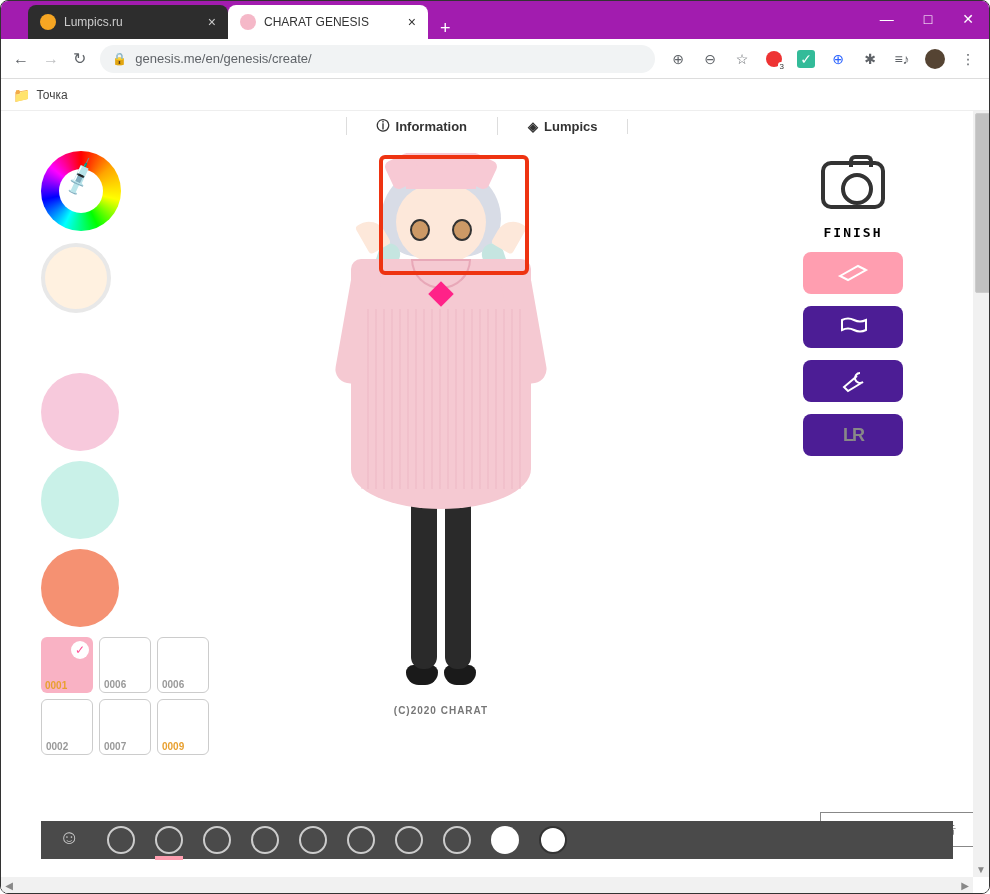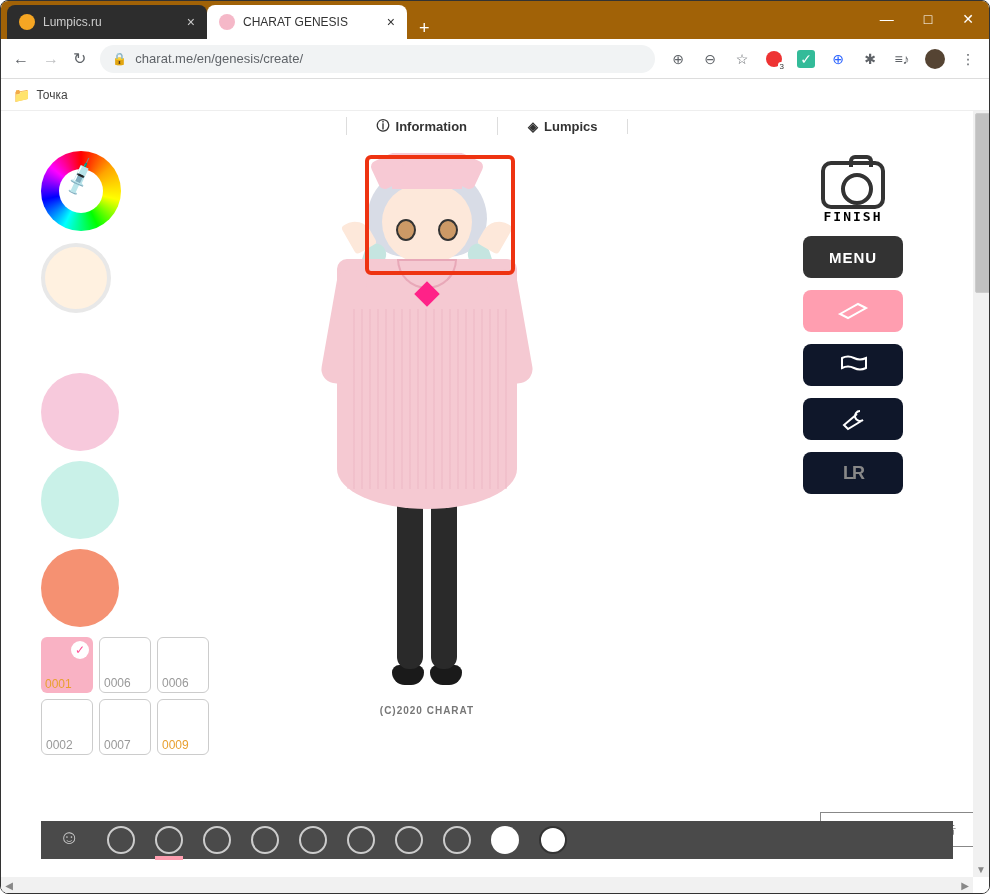--- a/index.html
+++ b/index.html
@@ -7,7 +7,7 @@
 .window{width:990px;height:894px;border:1px solid #333;border-radius:8px;background:#fff;display:flex;flex-direction:column;overflow:hidden}
 .titlebar{height:40px;background:#2d2d2d;display:flex;align-items:center;justify-content:flex-end;padding:0 15px;gap:30px}
 .titlebar .wc{color:#fff;font-size:14px;cursor:pointer}
-.tabbar{height:38px;background:#a16207;display:flex;align-items:flex-end;padding-left:6px}
+.tabbar{height:38px;background:#a21caf;display:flex;align-items:flex-end;padding-left:27px}
 .tab{height:34px;border-radius:8px 8px 0 0;display:flex;align-items:center;padding:0 12px;gap:8px;font-size:12px;min-width:200px;position:relative;color:#ccc}
 .tab.inactive{background:#2d2d2d}
 .tab.active{background:#fff;color:#333}

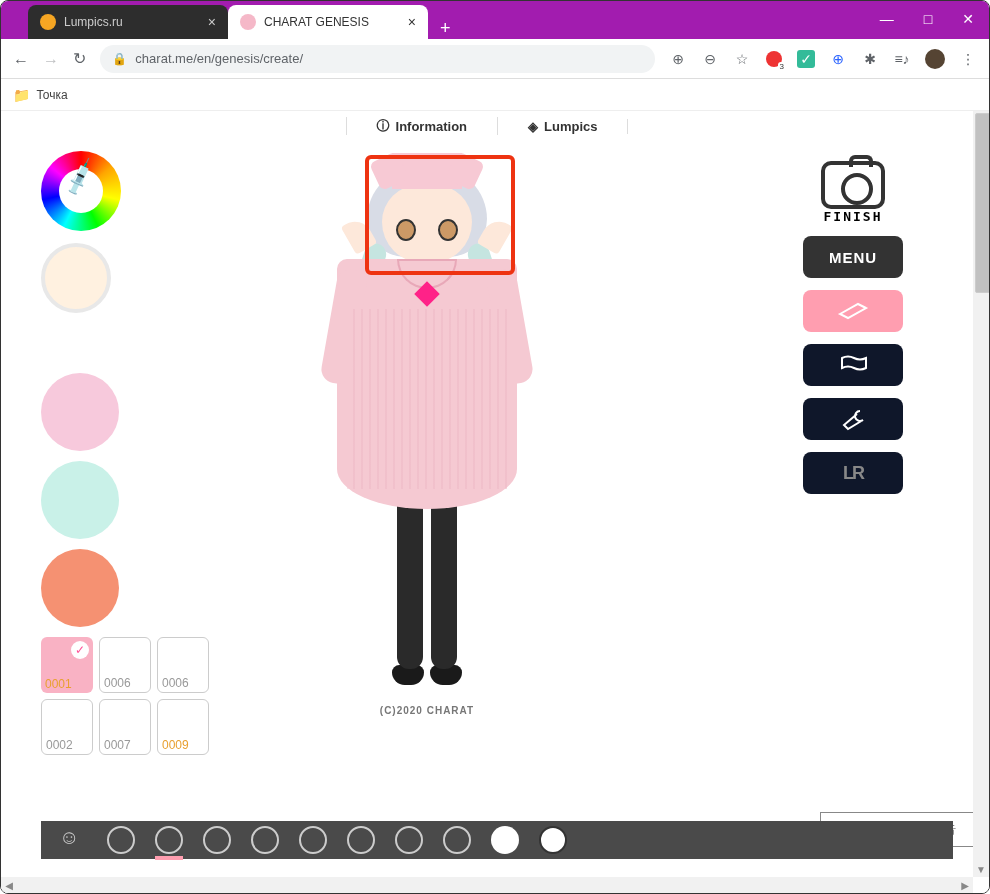--- a/index.html
+++ b/index.html
@@ -122,7 +122,7 @@
     <span class="nav">↻</span>
     <div class="urlbox">
       <span class="lock">🔒</span>
-      <span>charat.me/en/genesis/create/</span>
+      <span>genesis.me/en/genesis/create/</span>
     </div>
     <span class="ext">⊕</span>
     <span class="ext">⊖</span>

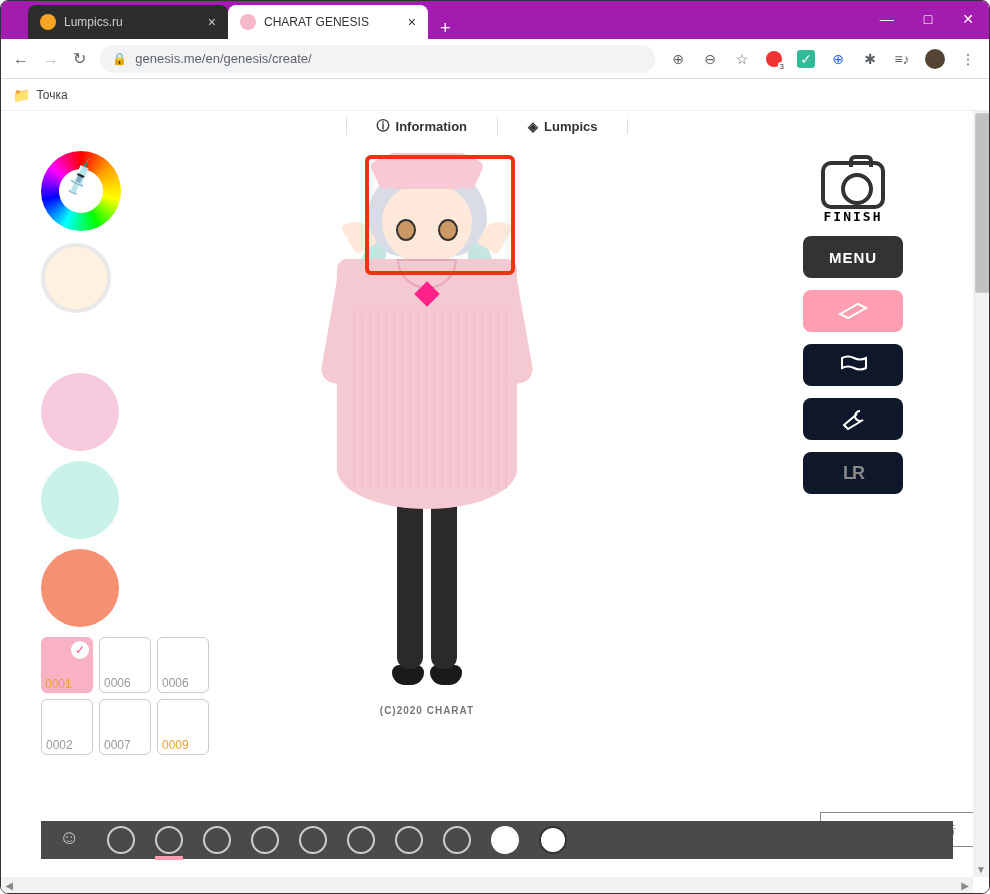--- a/index.html
+++ b/index.html
@@ -79,7 +79,7 @@
 .cam{width:64px;height:48px;border:4px solid #333;border-radius:10px;position:relative}
 .cam::before{content:'';position:absolute;top:-10px;right:8px;width:16px;height:8px;border:4px solid #333;border-bottom:none;border-radius:6px 6px 0 0}
 .cam::after{content:'';position:absolute;top:8px;left:16px;width:24px;height:24px;border:4px solid #333;border-radius:50%}
-.finish-label{font-size:13px;font-weight:900;letter-spacing:2px;margin-top:0;font-family:monospace}
+.finish-label{font-size:13px;font-weight:900;letter-spacing:2px;margin-top:16px;font-family:monospace}
 .rbtn{width:100px;height:42px;border-radius:8px;display:flex;align-items:center;justify-content:center;font-weight:bold;cursor:pointer}
 .rbtn.menu{background:#333;color:#fff;font-size:15px;letter-spacing:1px}
 .rbtn.pink{background:#ff9eb0}

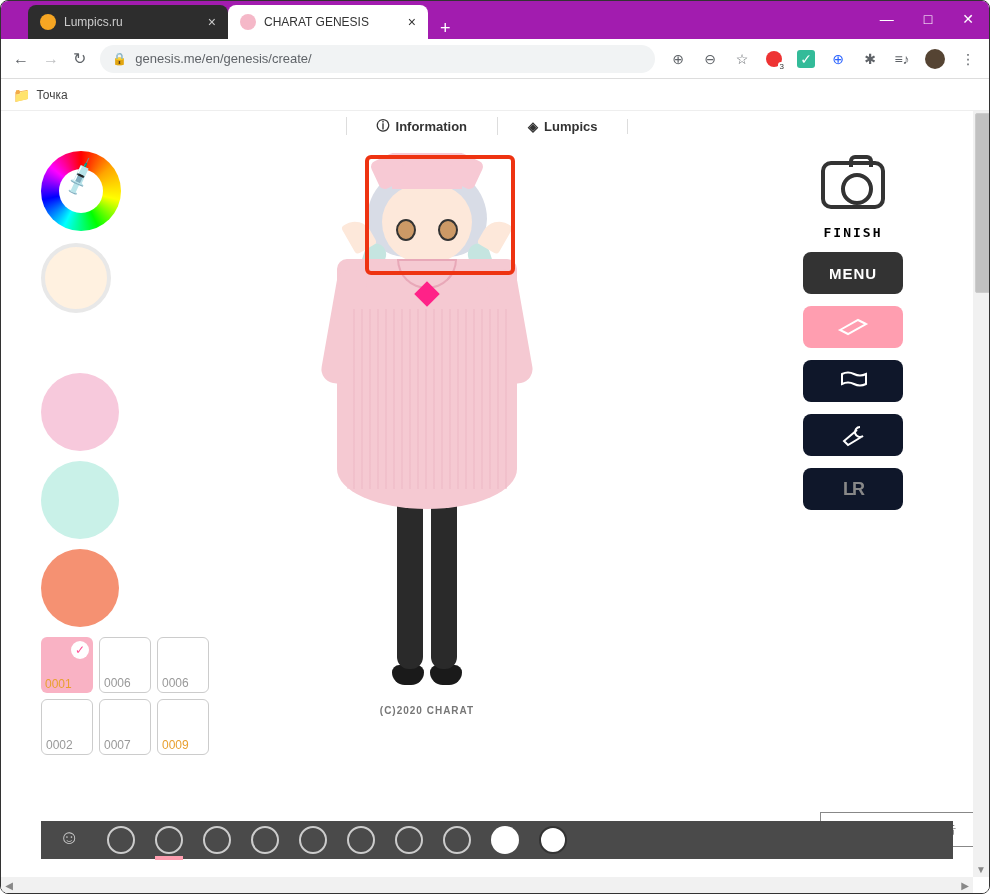--- a/index.html
+++ b/index.html
@@ -230,9 +230,6 @@
             <div class="cam"></div>
             <span class="finish-label">FINISH</span>
           </div>
-          <div class="rbtn menu">
-              <span>MENU</span>
-            </div>
           <div class="rbtn pink">
             <svg width="34" height="22">
                 <path d="M4 14 L22 4 L30 8 L12 18 Z M22 4 L30 8" stroke="#fff" stroke-width="2" fill="none"></path>

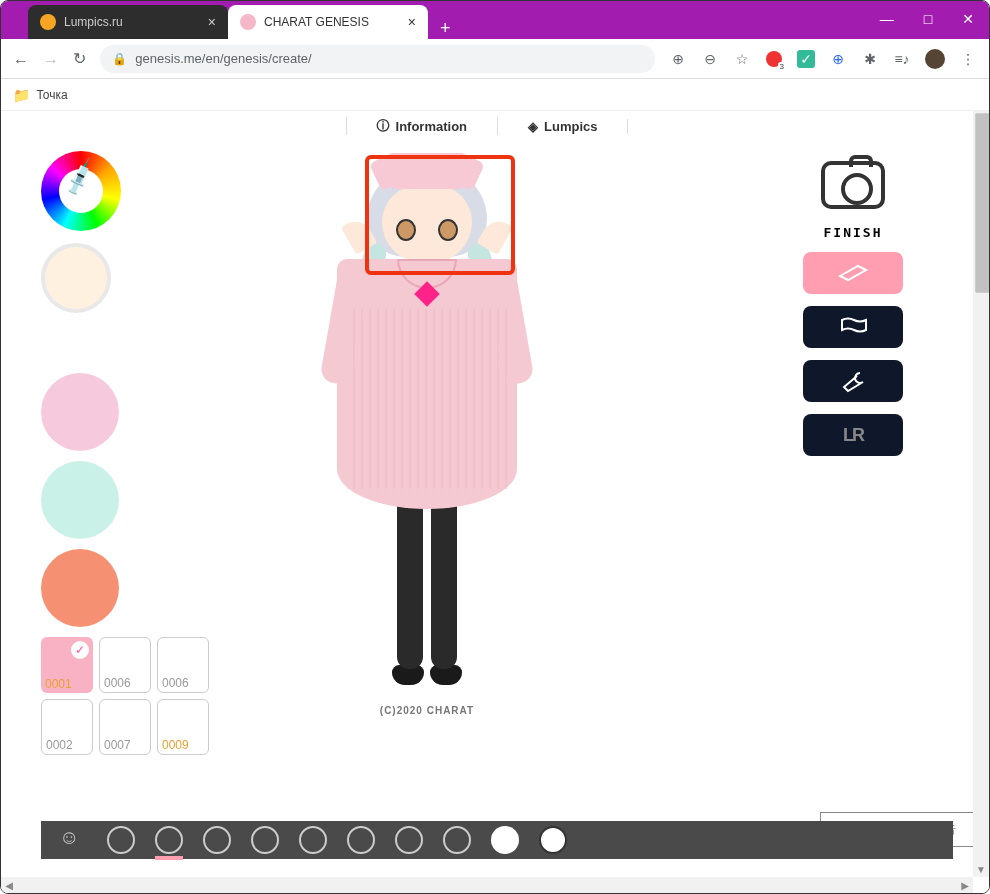--- a/index.html
+++ b/index.html
@@ -83,7 +83,7 @@
 .rbtn{width:100px;height:42px;border-radius:8px;display:flex;align-items:center;justify-content:center;font-weight:bold;cursor:pointer}
 .rbtn.menu{background:#333;color:#fff;font-size:15px;letter-spacing:1px}
 .rbtn.pink{background:#ff9eb0}
-.rbtn.dark{background:#0f172a}
+.rbtn.dark{background:#4c1d95}
 .rbtn svg,.rbtn .ico{color:#fff}
 .adbox{position:absolute;right:-8px;bottom:30px;border:1px solid #888;padding:8px 24px 8px 14px;font-size:12px;color:#555;background:#fff}
 .bottombar{position:absolute;left:40px;right:20px;bottom:18px;height:38px;background:#4a4a4a;border-radius:0;display:flex;align-items:center;gap:20px;padding:0 18px}

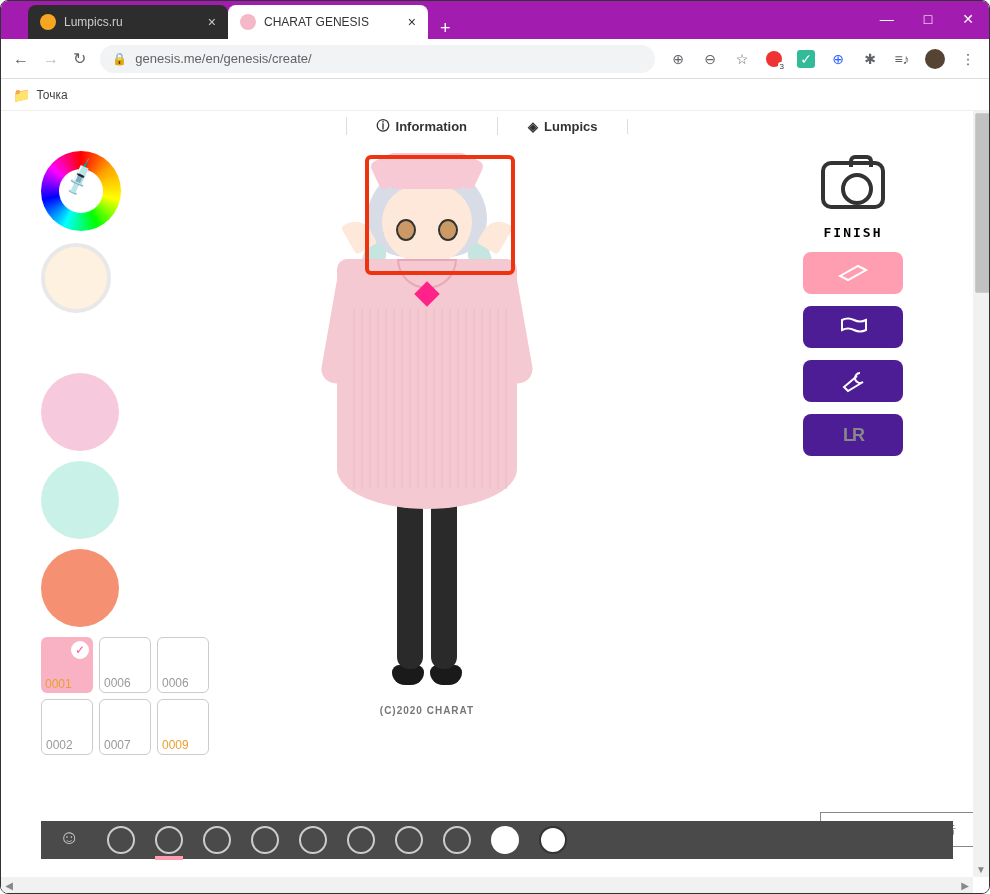--- a/index.html
+++ b/index.html
@@ -42,7 +42,7 @@
 .thumb{width:52px;height:56px;border:1px solid #ccc;border-radius:6px;background:#fff;position:relative;cursor:pointer}
 .thumb.sel{background:#f9b2c4;border:none}
 .thumb .check{position:absolute;top:4px;right:4px;width:18px;height:18px;background:#fff;border-radius:50%;color:#f59;font-size:12px;display:flex;align-items:center;justify-content:center}
-.thumb .num{position:absolute;bottom:2px;left:4px;font-size:12px;color:#e8a030;font-weight:normal}
+.thumb .num{position:absolute;bottom:2px;left:4px;font-size:10px;color:#e8a030;font-weight:bold}
 .thumb.gray .num{color:#999}
 .canvas{position:absolute;left:266px;top:0;width:320px;height:580px;display:flex;flex-direction:column;align-items:center}
 .character{width:280px;height:560px;position:relative;display:flex;flex-direction:column;align-items:center}

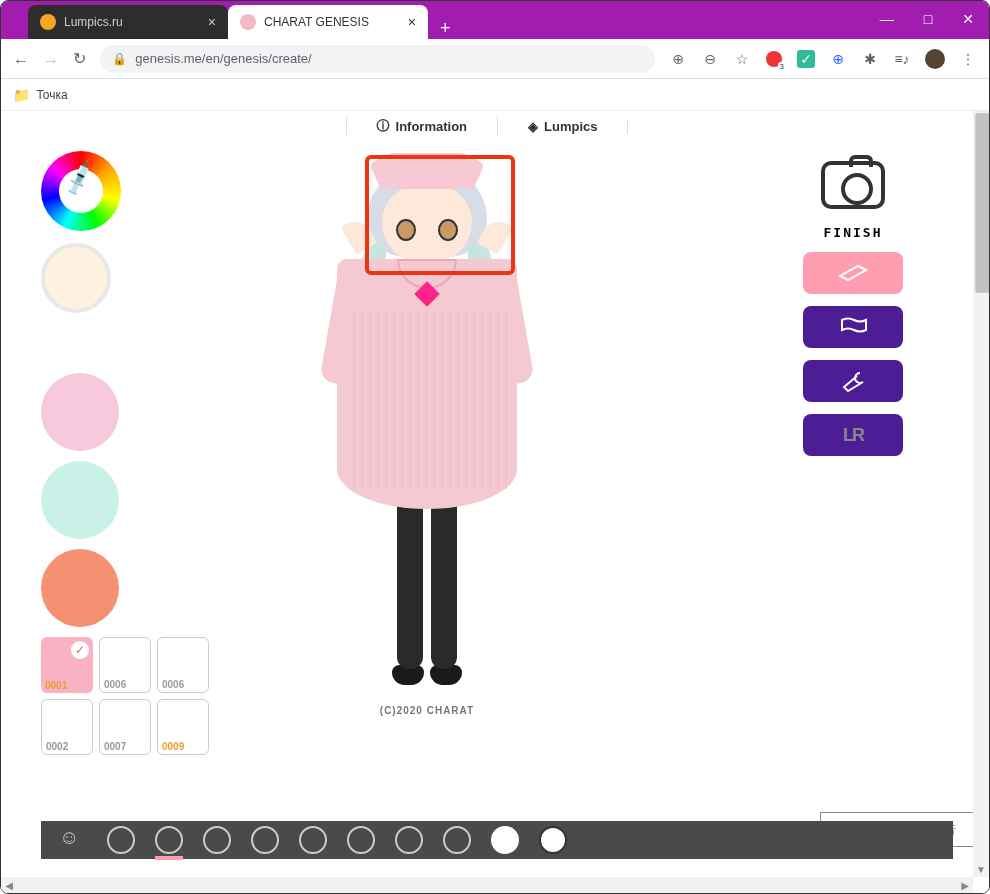--- a/index.html
+++ b/index.html
@@ -44,7 +44,7 @@
 .thumb .check{position:absolute;top:4px;right:4px;width:18px;height:18px;background:#fff;border-radius:50%;color:#f59;font-size:12px;display:flex;align-items:center;justify-content:center}
 .thumb .num{position:absolute;bottom:2px;left:4px;font-size:10px;color:#e8a030;font-weight:bold}
 .thumb.gray .num{color:#999}
-.canvas{position:absolute;left:266px;top:0;width:320px;height:580px;display:flex;flex-direction:column;align-items:center}
+.canvas{position:absolute;left:280px;top:0;width:320px;height:580px;display:flex;flex-direction:column;align-items:center}
 .character{width:280px;height:560px;position:relative;display:flex;flex-direction:column;align-items:center}
 .highlight{position:absolute;top:14px;left:78px;width:150px;height:120px;border:4px solid #e31;border-radius:6px;z-index:10}
 .head{width:120px;height:110px;position:relative;margin-top:20px}

